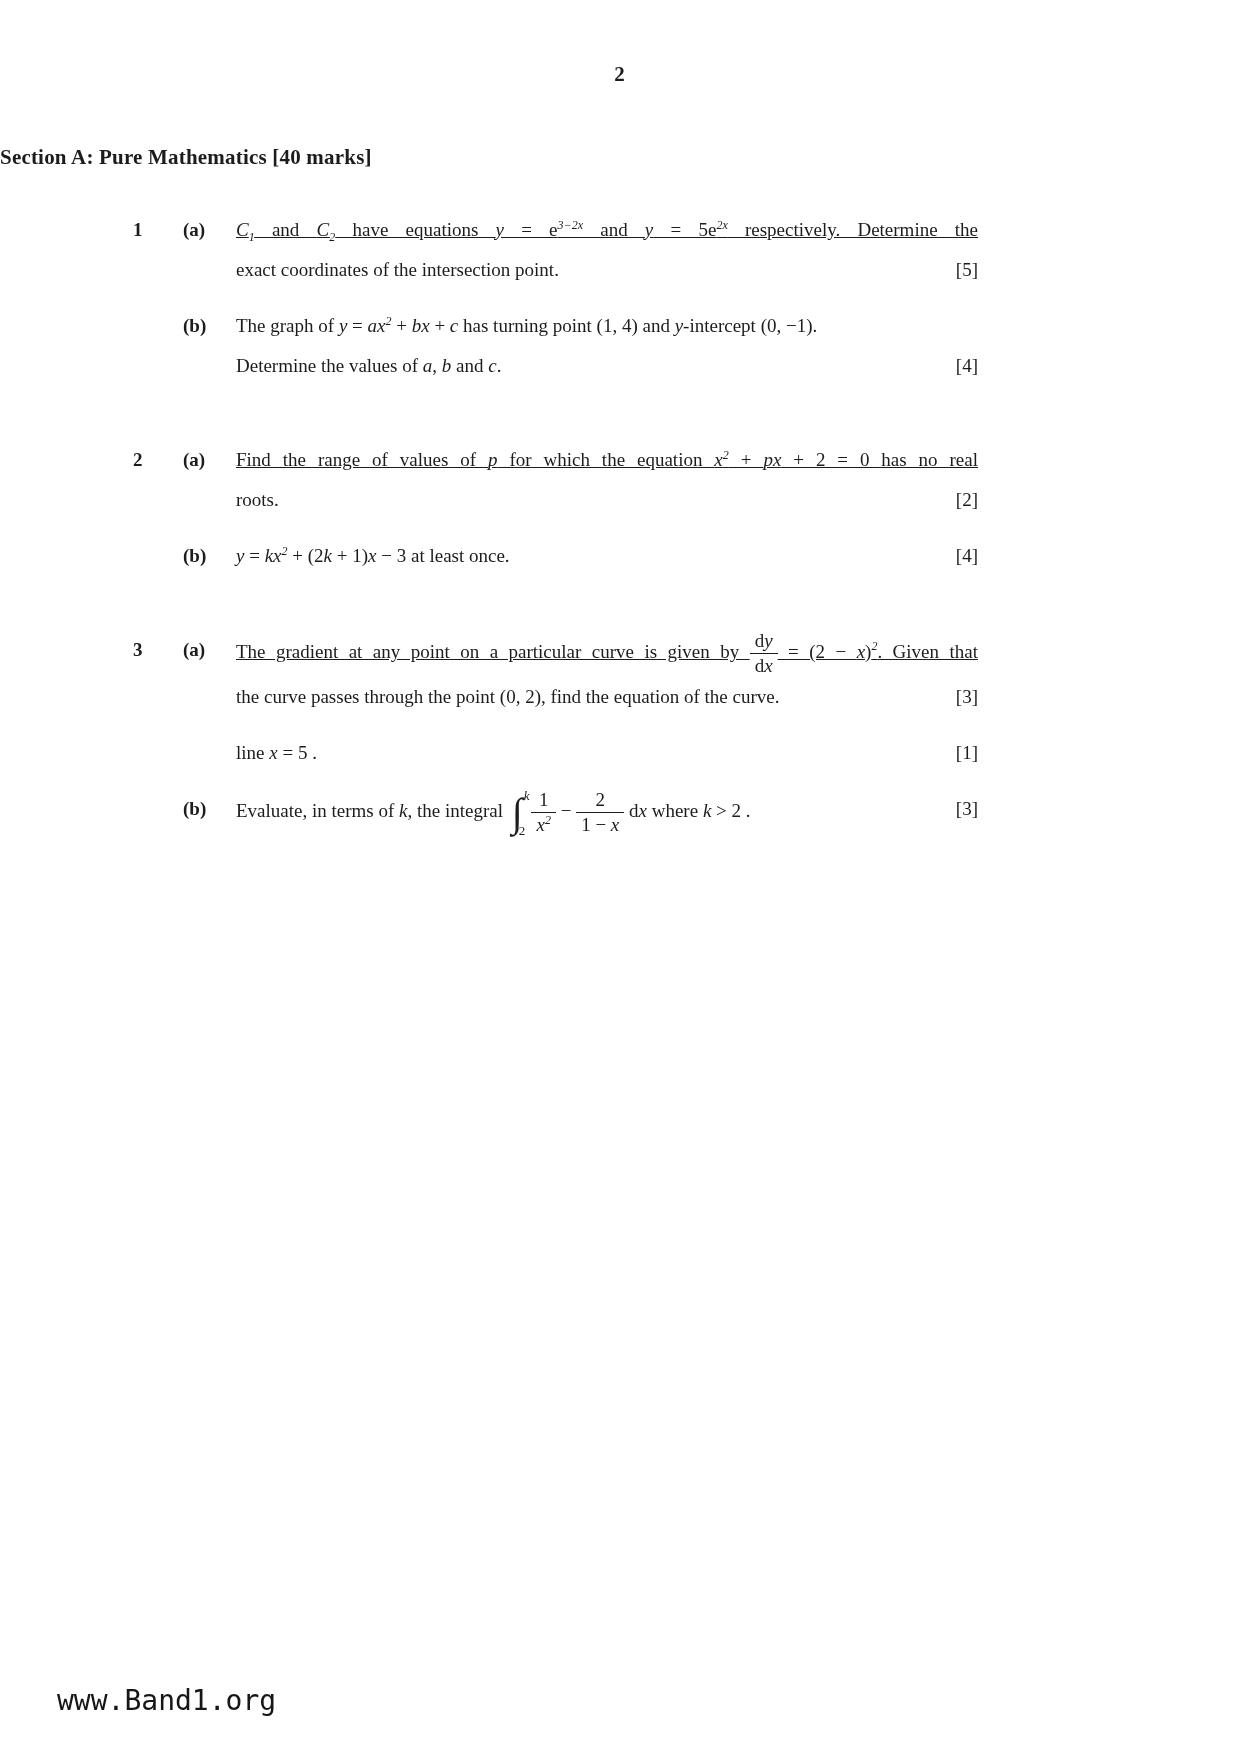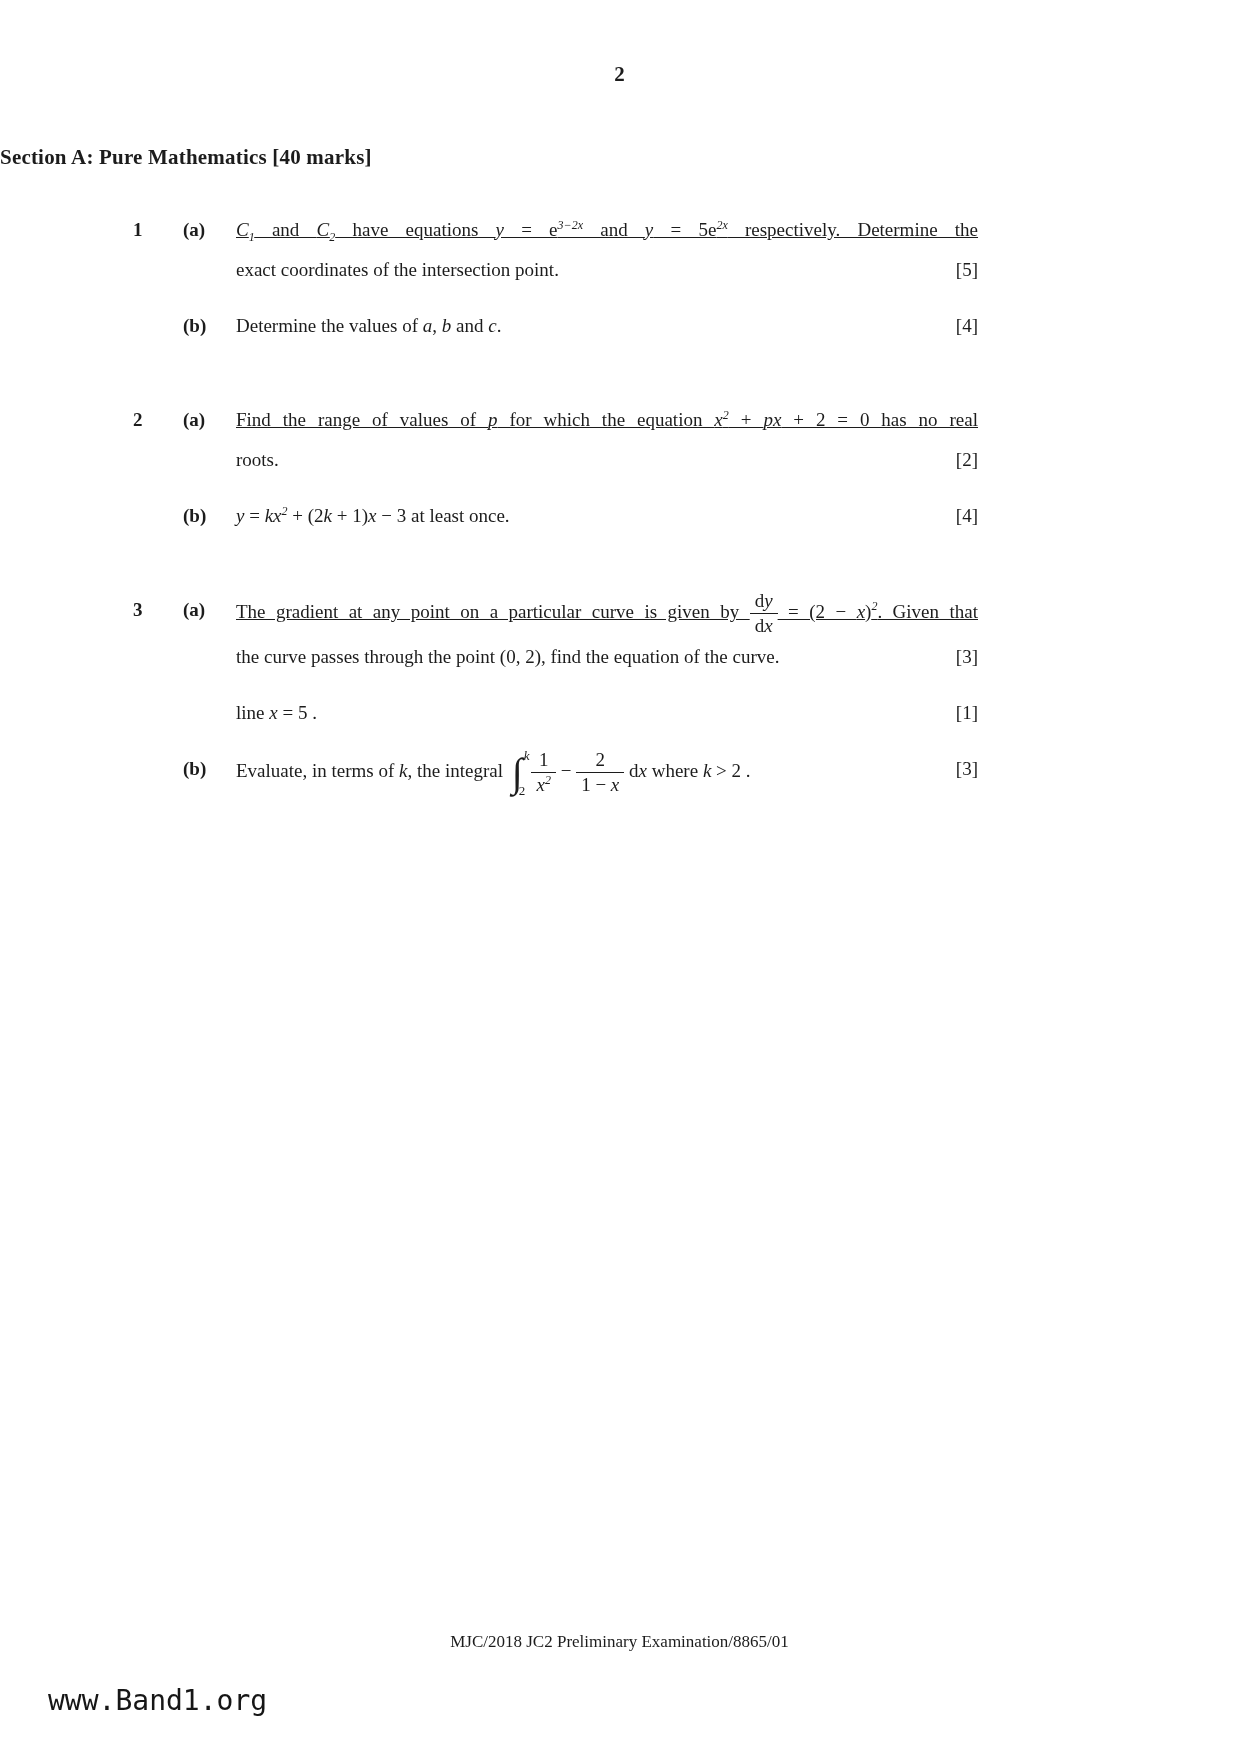--- a/index.html
+++ b/index.html
@@ -130,6 +130,7 @@
           <div class="part">
             <div class="plabel">(b)</div>
             <div class="pbody">
+              <div class="qline">The graph of <span class="mi">y</span> = <span class="mi">ax</span><sup>2</sup> + <span class="mi">bx</span> + <span class="mi">c</span> has turning point (1, 4) and <span class="mi">y</span>-intercept (0, −1).</div>
               <div class="qline"><span class="mark">[4]</span>Determine the values of <span class="mi">a</span>, <span class="mi">b</span> and <span class="mi">c</span>.</div>
             </div>
           </div>

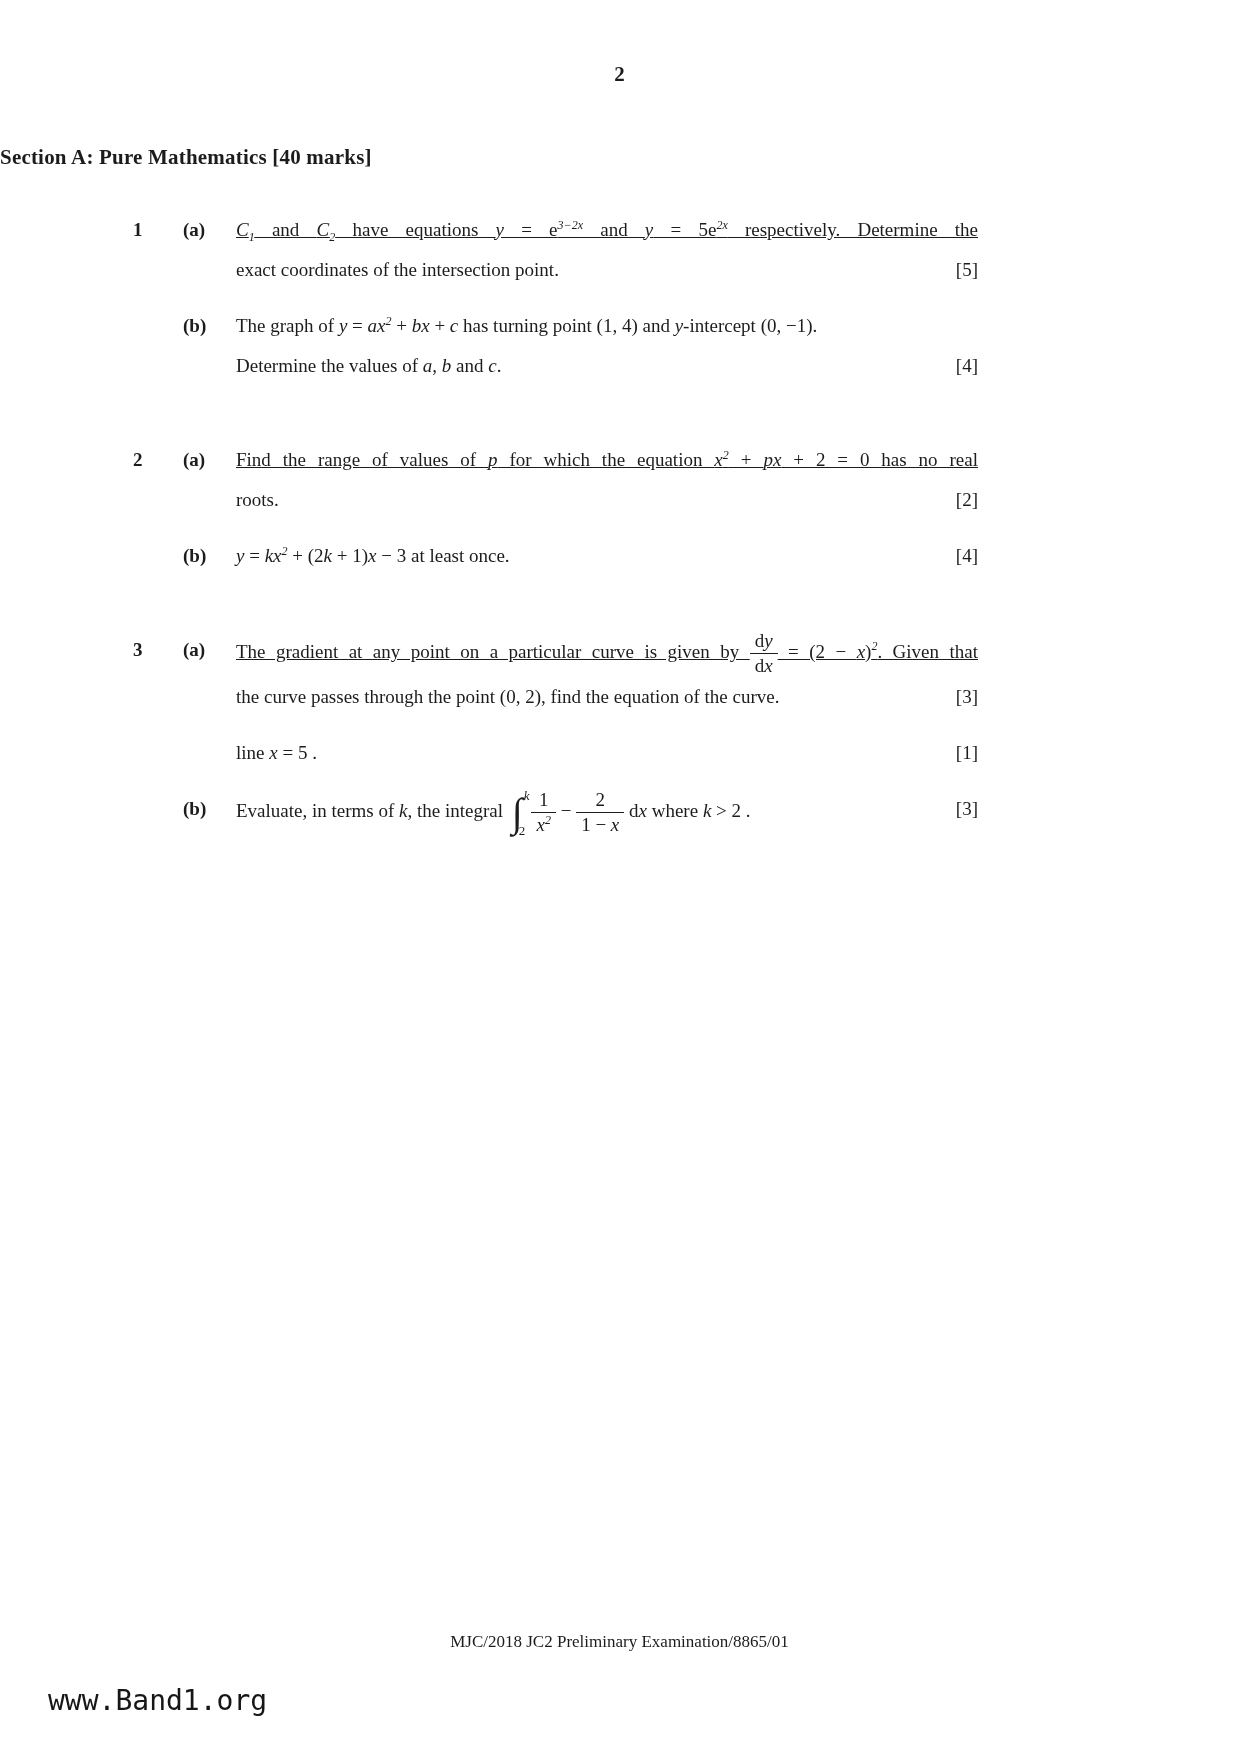--- a/index.html
+++ b/index.html
@@ -185,7 +185,6 @@
         </div>
       </div>
     </main>
-  <div class="footer-line">MJC/2018 JC2 Preliminary Examination/8865/01</div>
   <div class="watermark">www.Band1.org</div>
 </div>
 

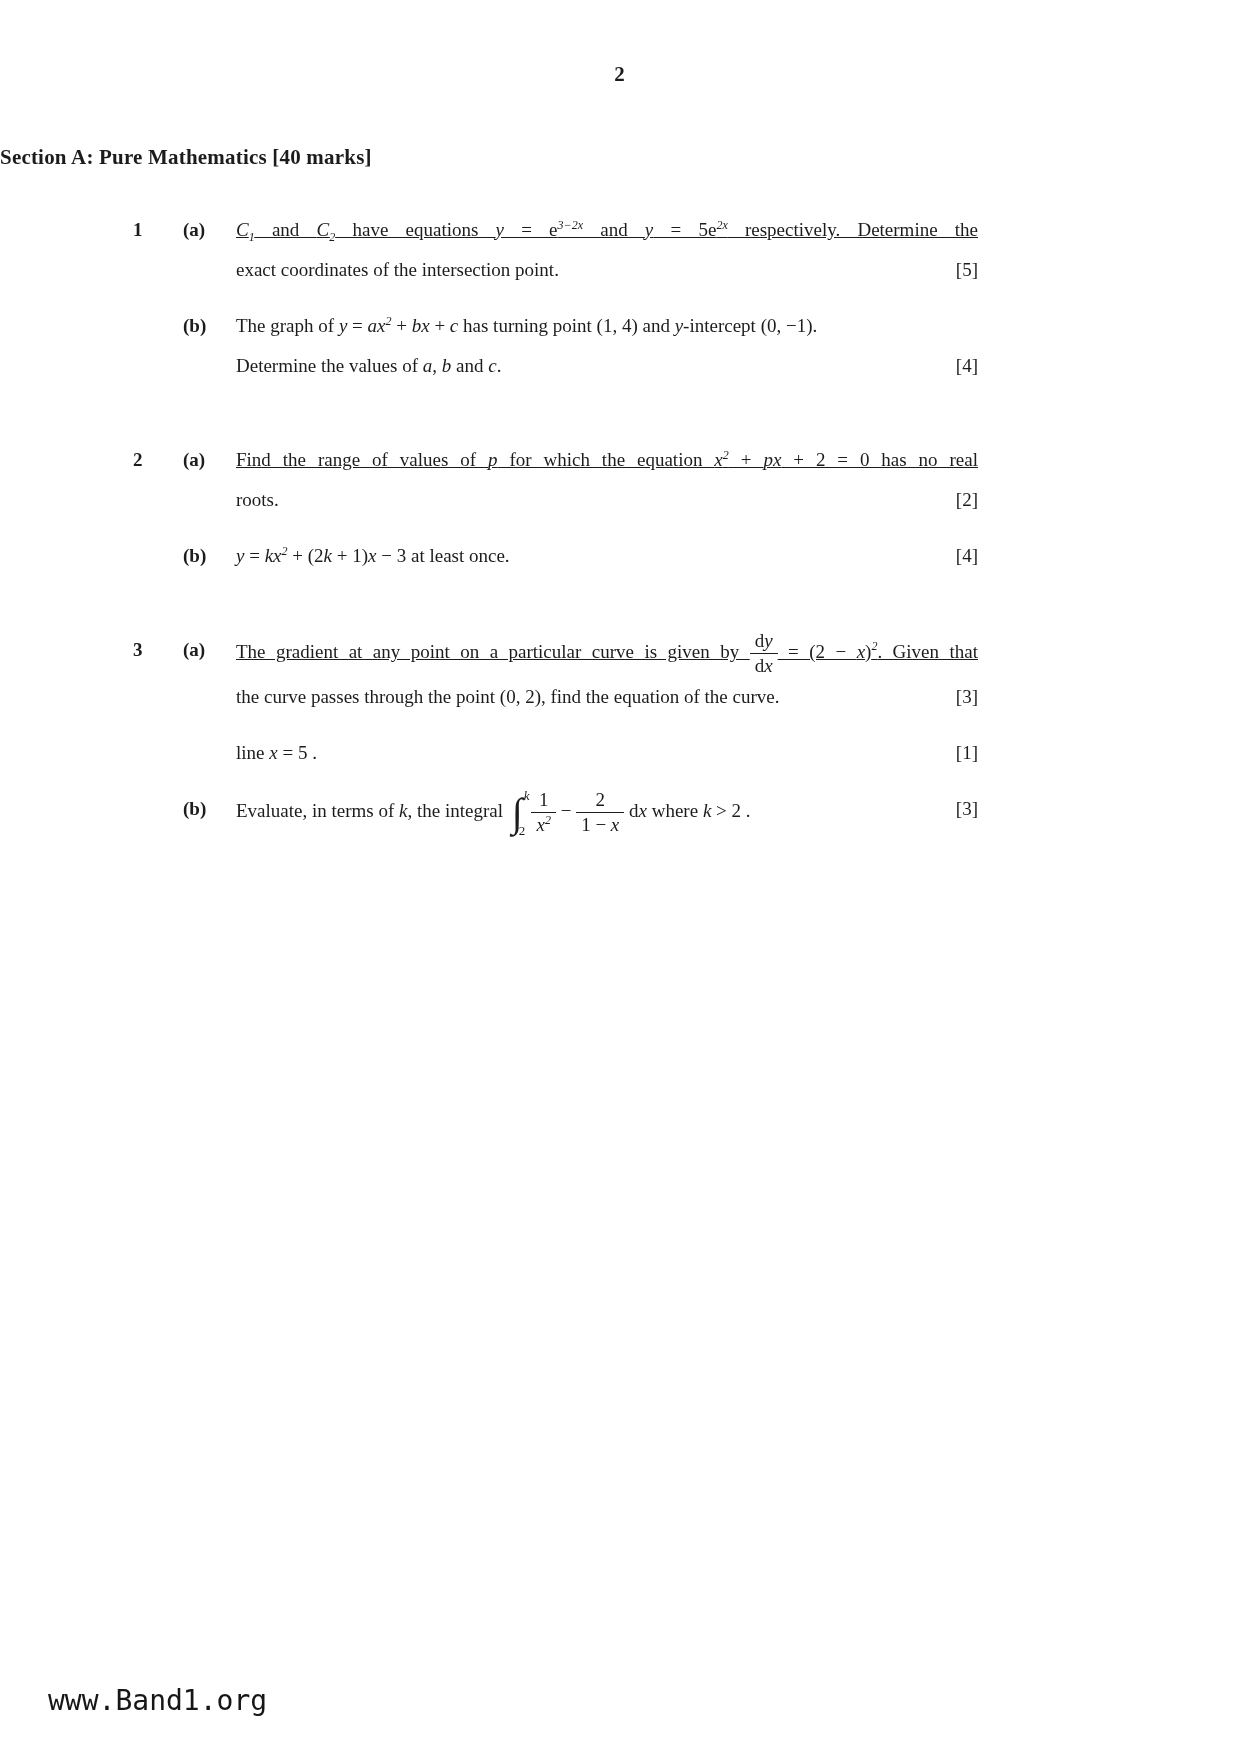--- a/index.html
+++ b/index.html
@@ -103,7 +103,7 @@
   }
   .watermark{
     position:absolute;
-    left:48px;
+    left:57px;
     top:1684px;
     font-family:"DejaVu Sans Mono", monospace;
     font-size:28px;

